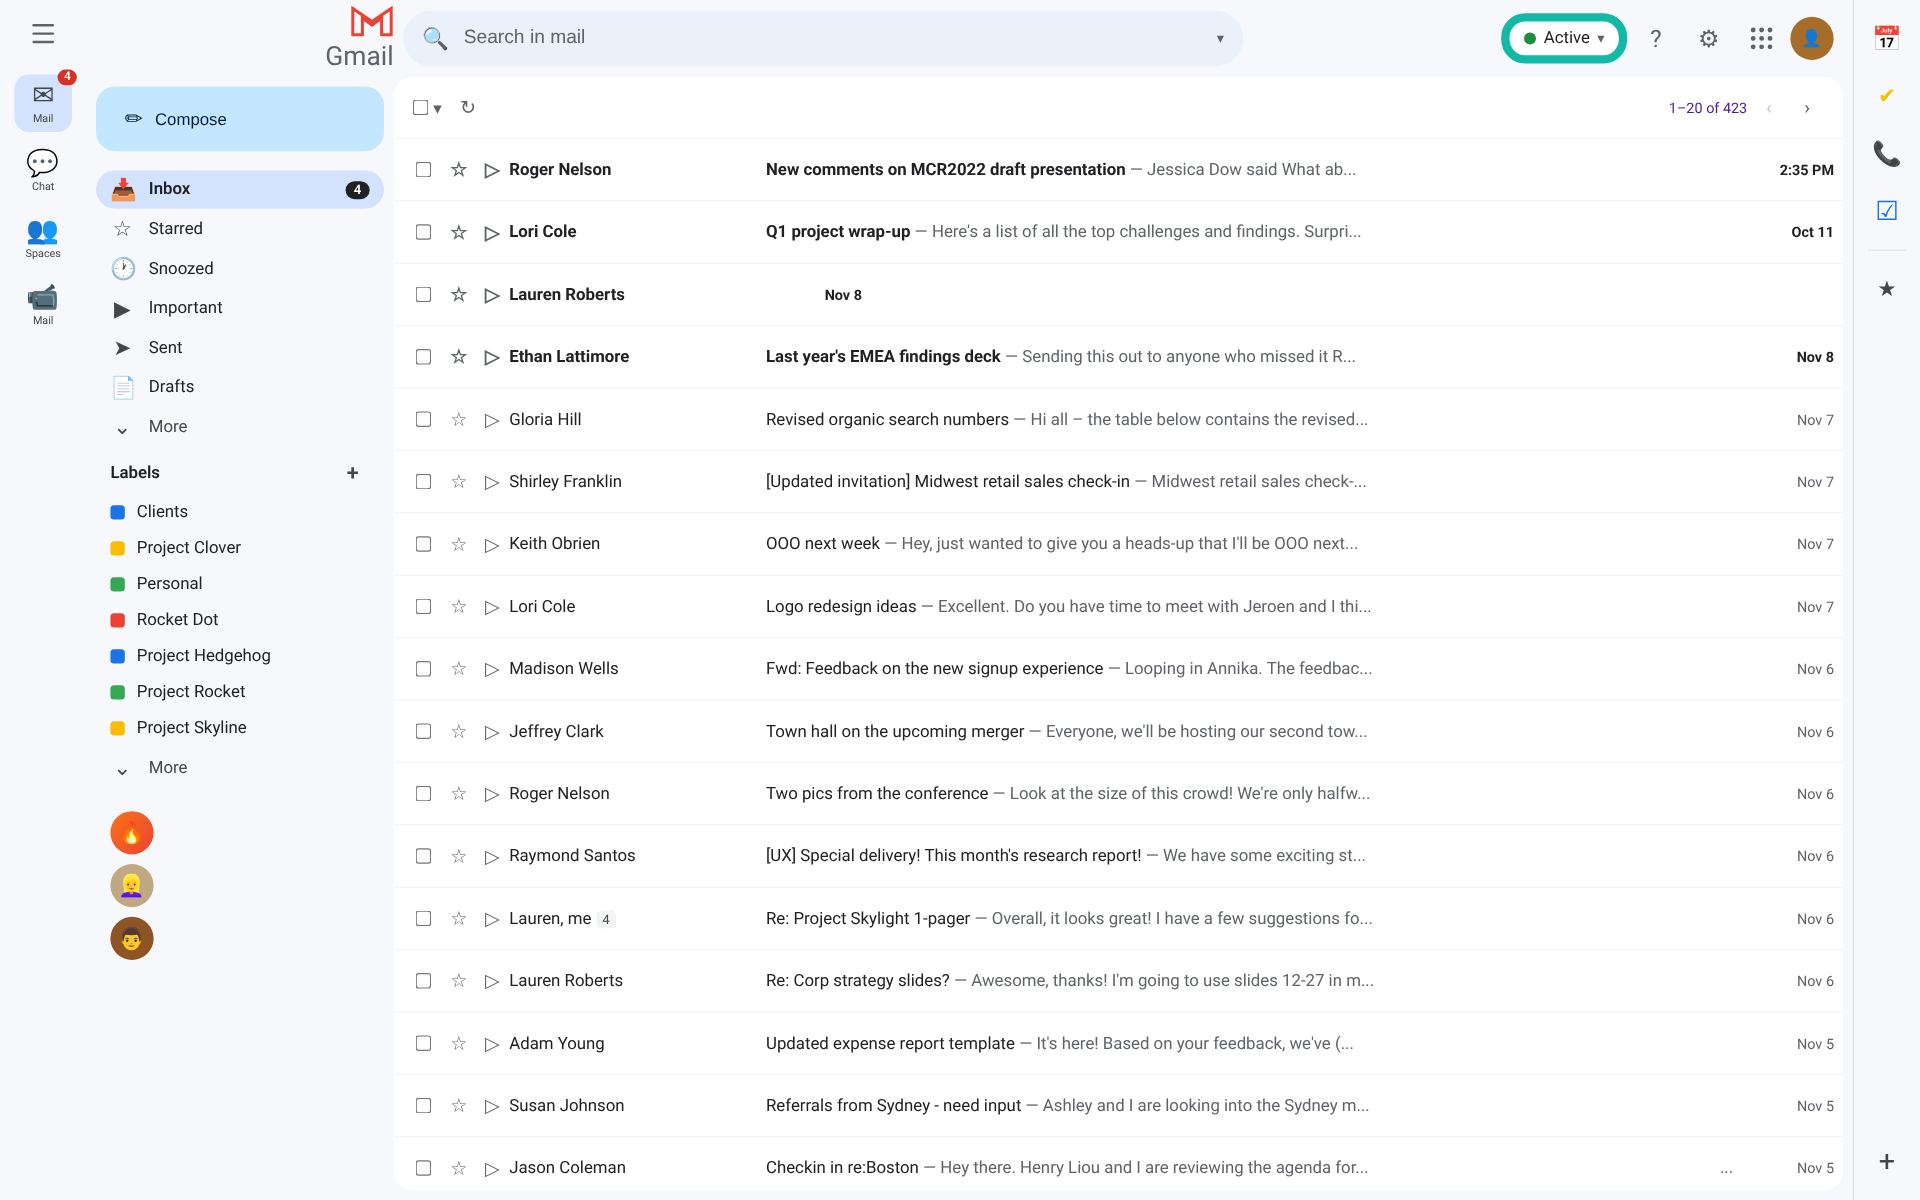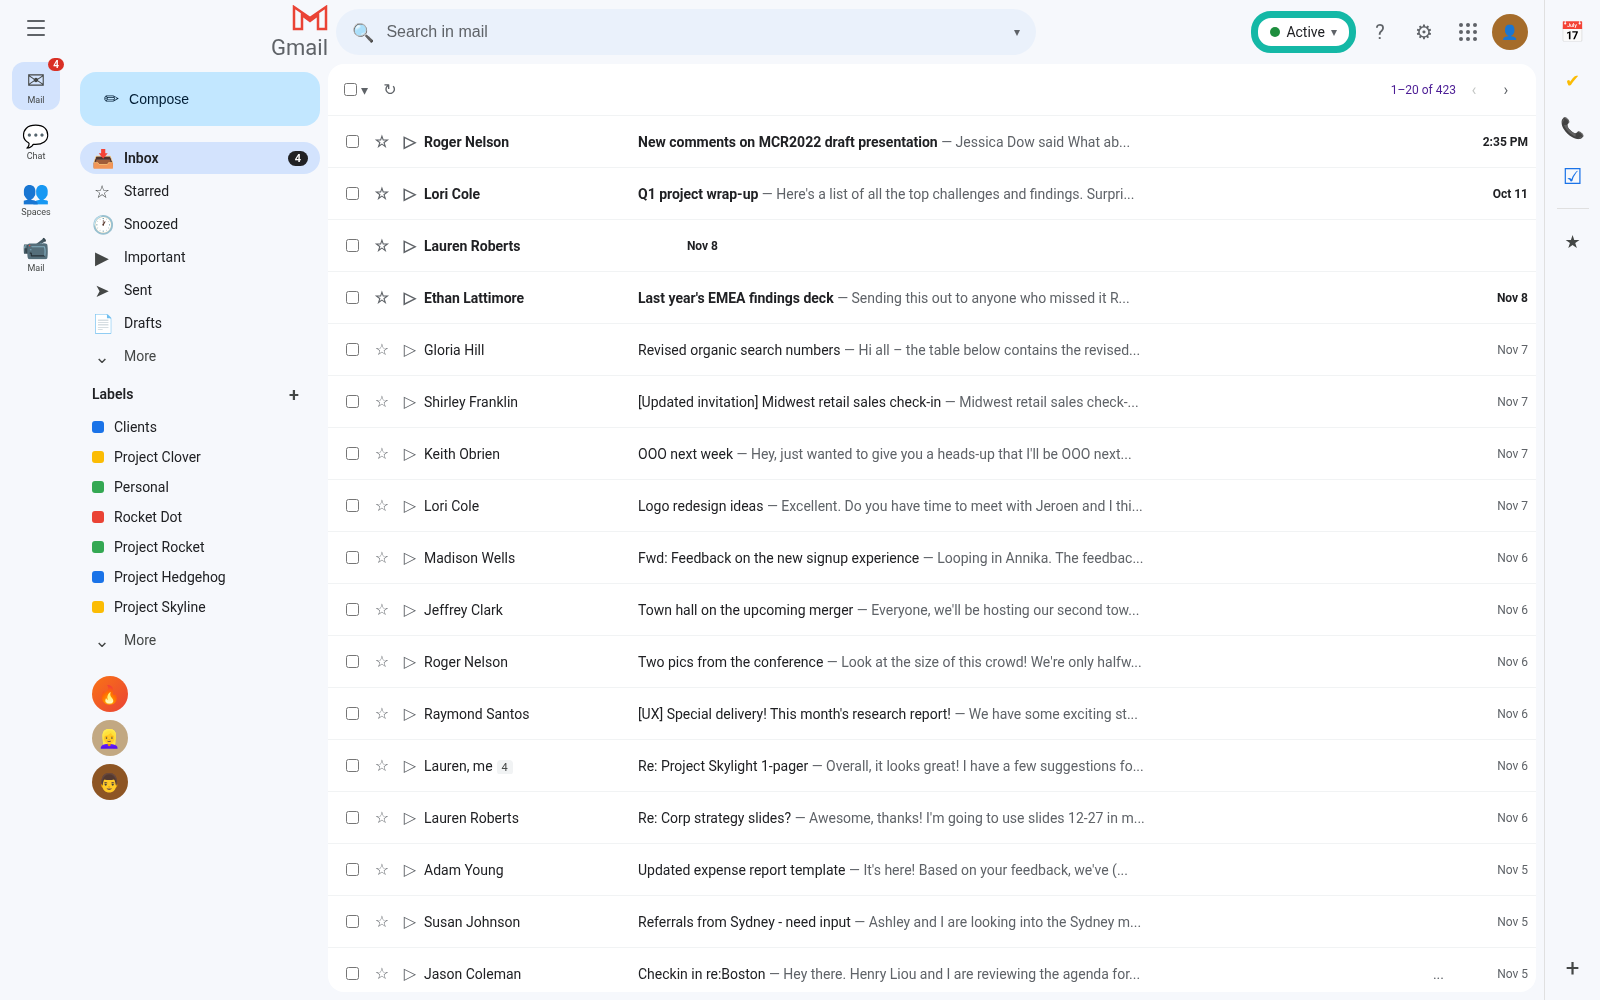--- a/index.html
+++ b/index.html
@@ -237,12 +237,12 @@
               <span>Rocket Dot</span>
             </div>
             <div class="label-item">
+              <span class="label-dot" style="background:#1a73e8;"></span>
+              <span>Project Hedgehog</span>
+            </div>
+            <div class="label-item">
               <span class="label-dot" style="background:#34a853;"></span>
               <span>Project Rocket</span>
-            </div>
-            <div class="label-item">
-              <span class="label-dot" style="background:#1a73e8;"></span>
-              <span>Project Hedgehog</span>
             </div>
             <div class="label-item">
               <span class="label-dot" style="background:#fbbc04;"></span>

